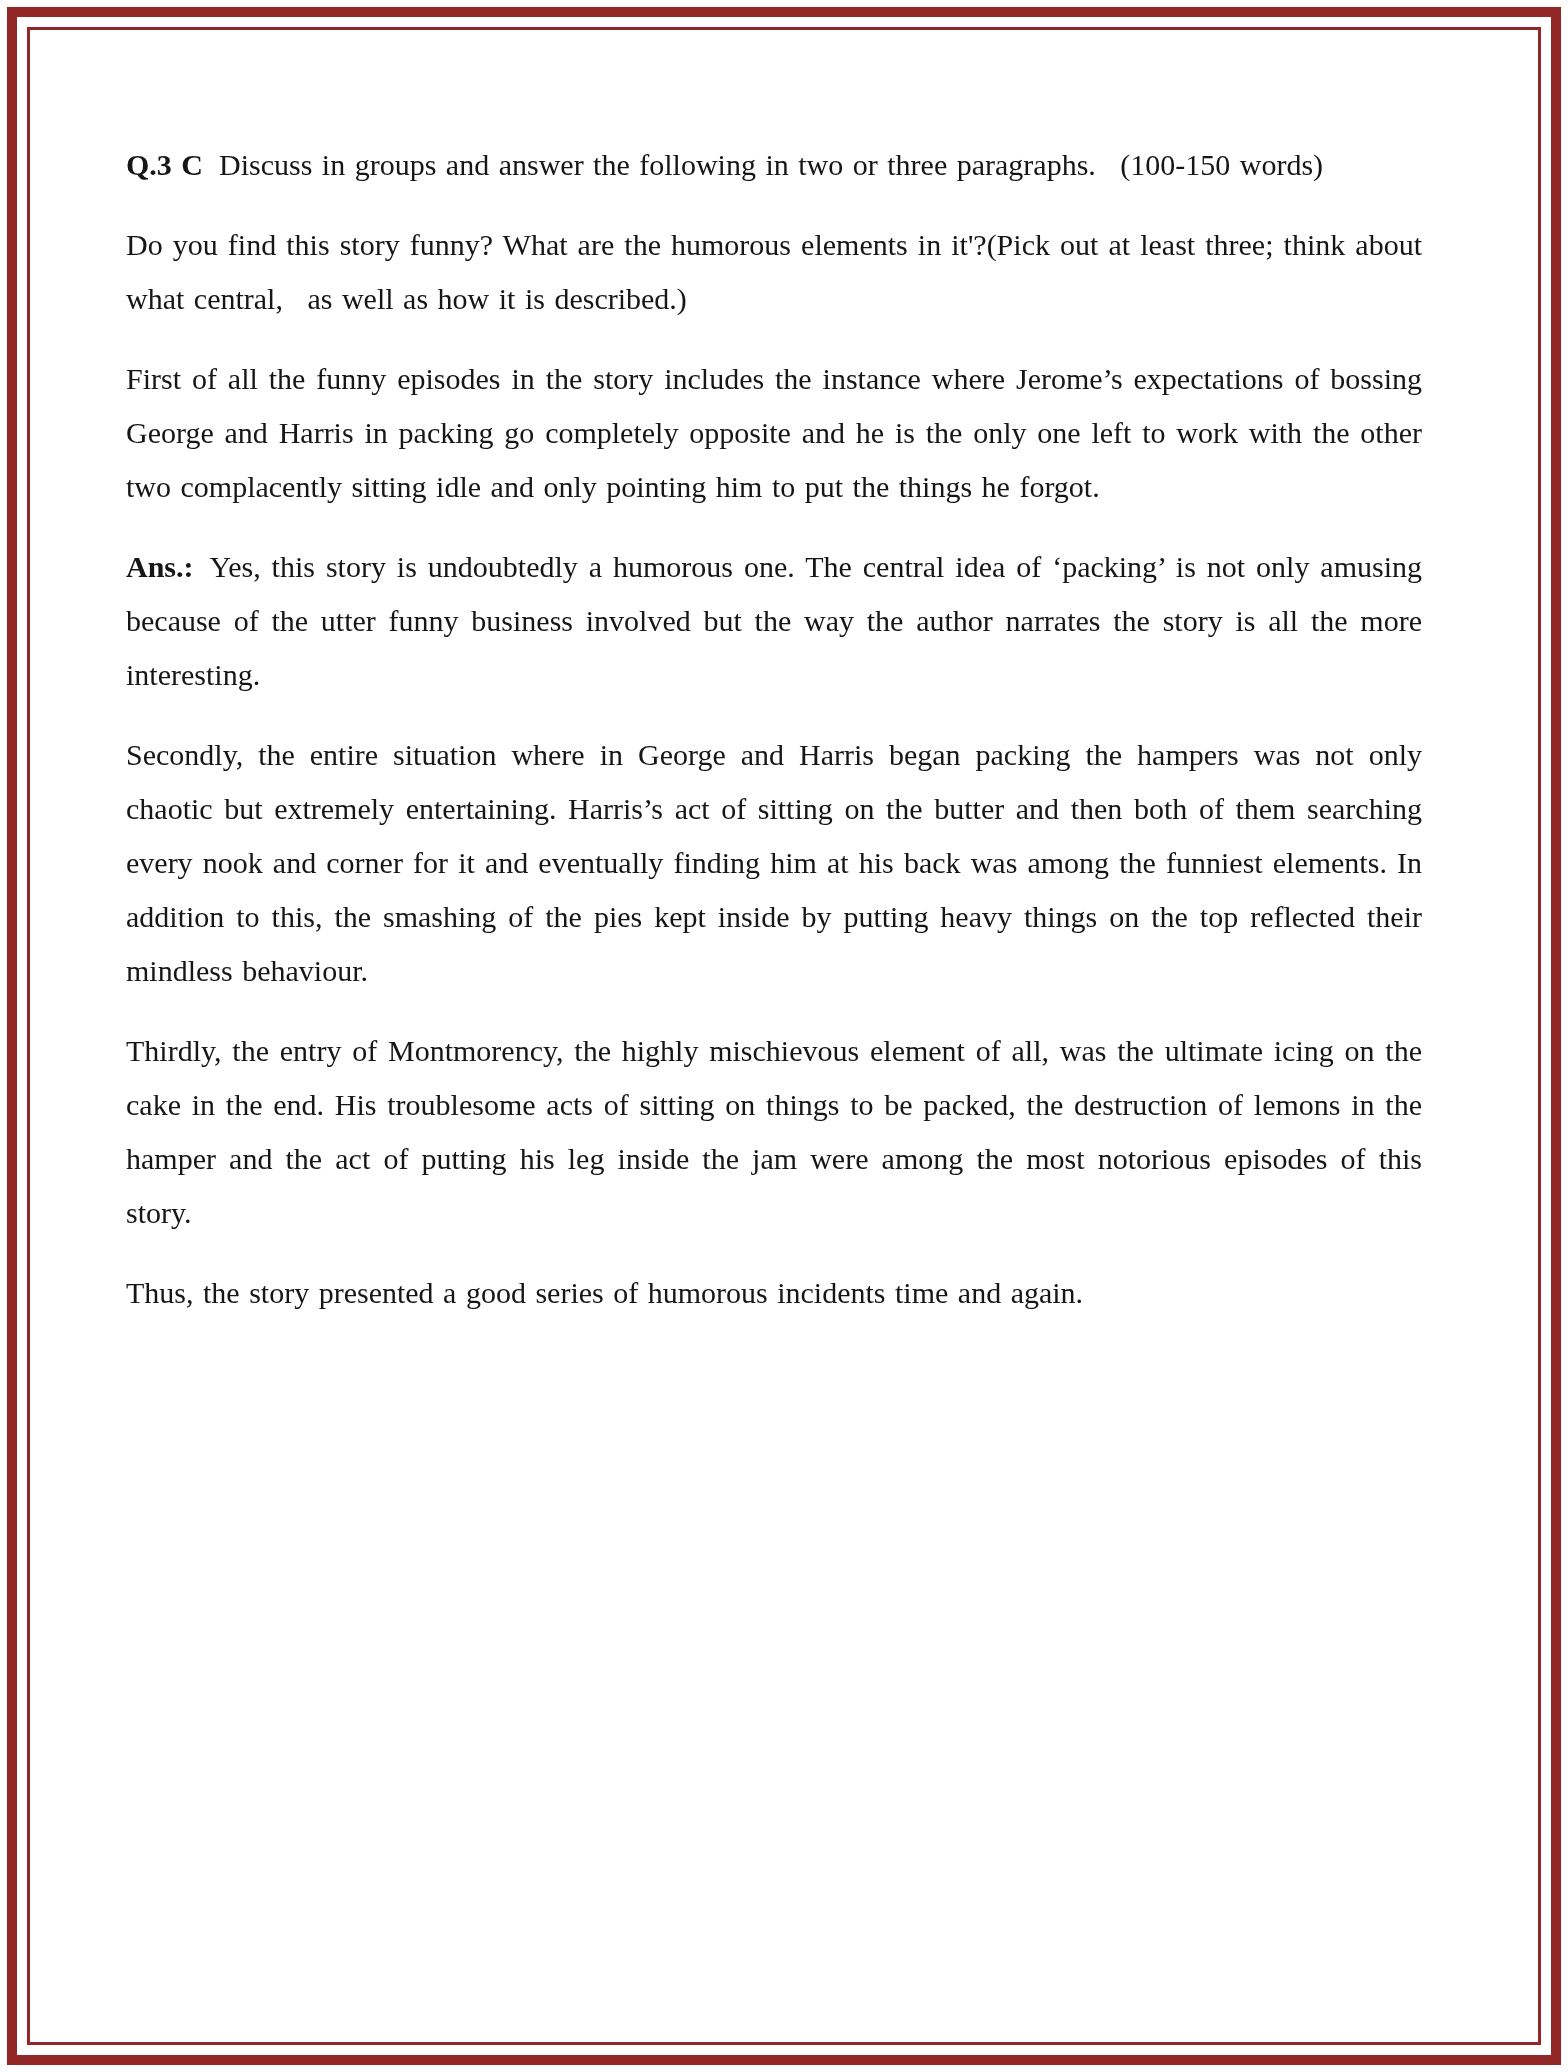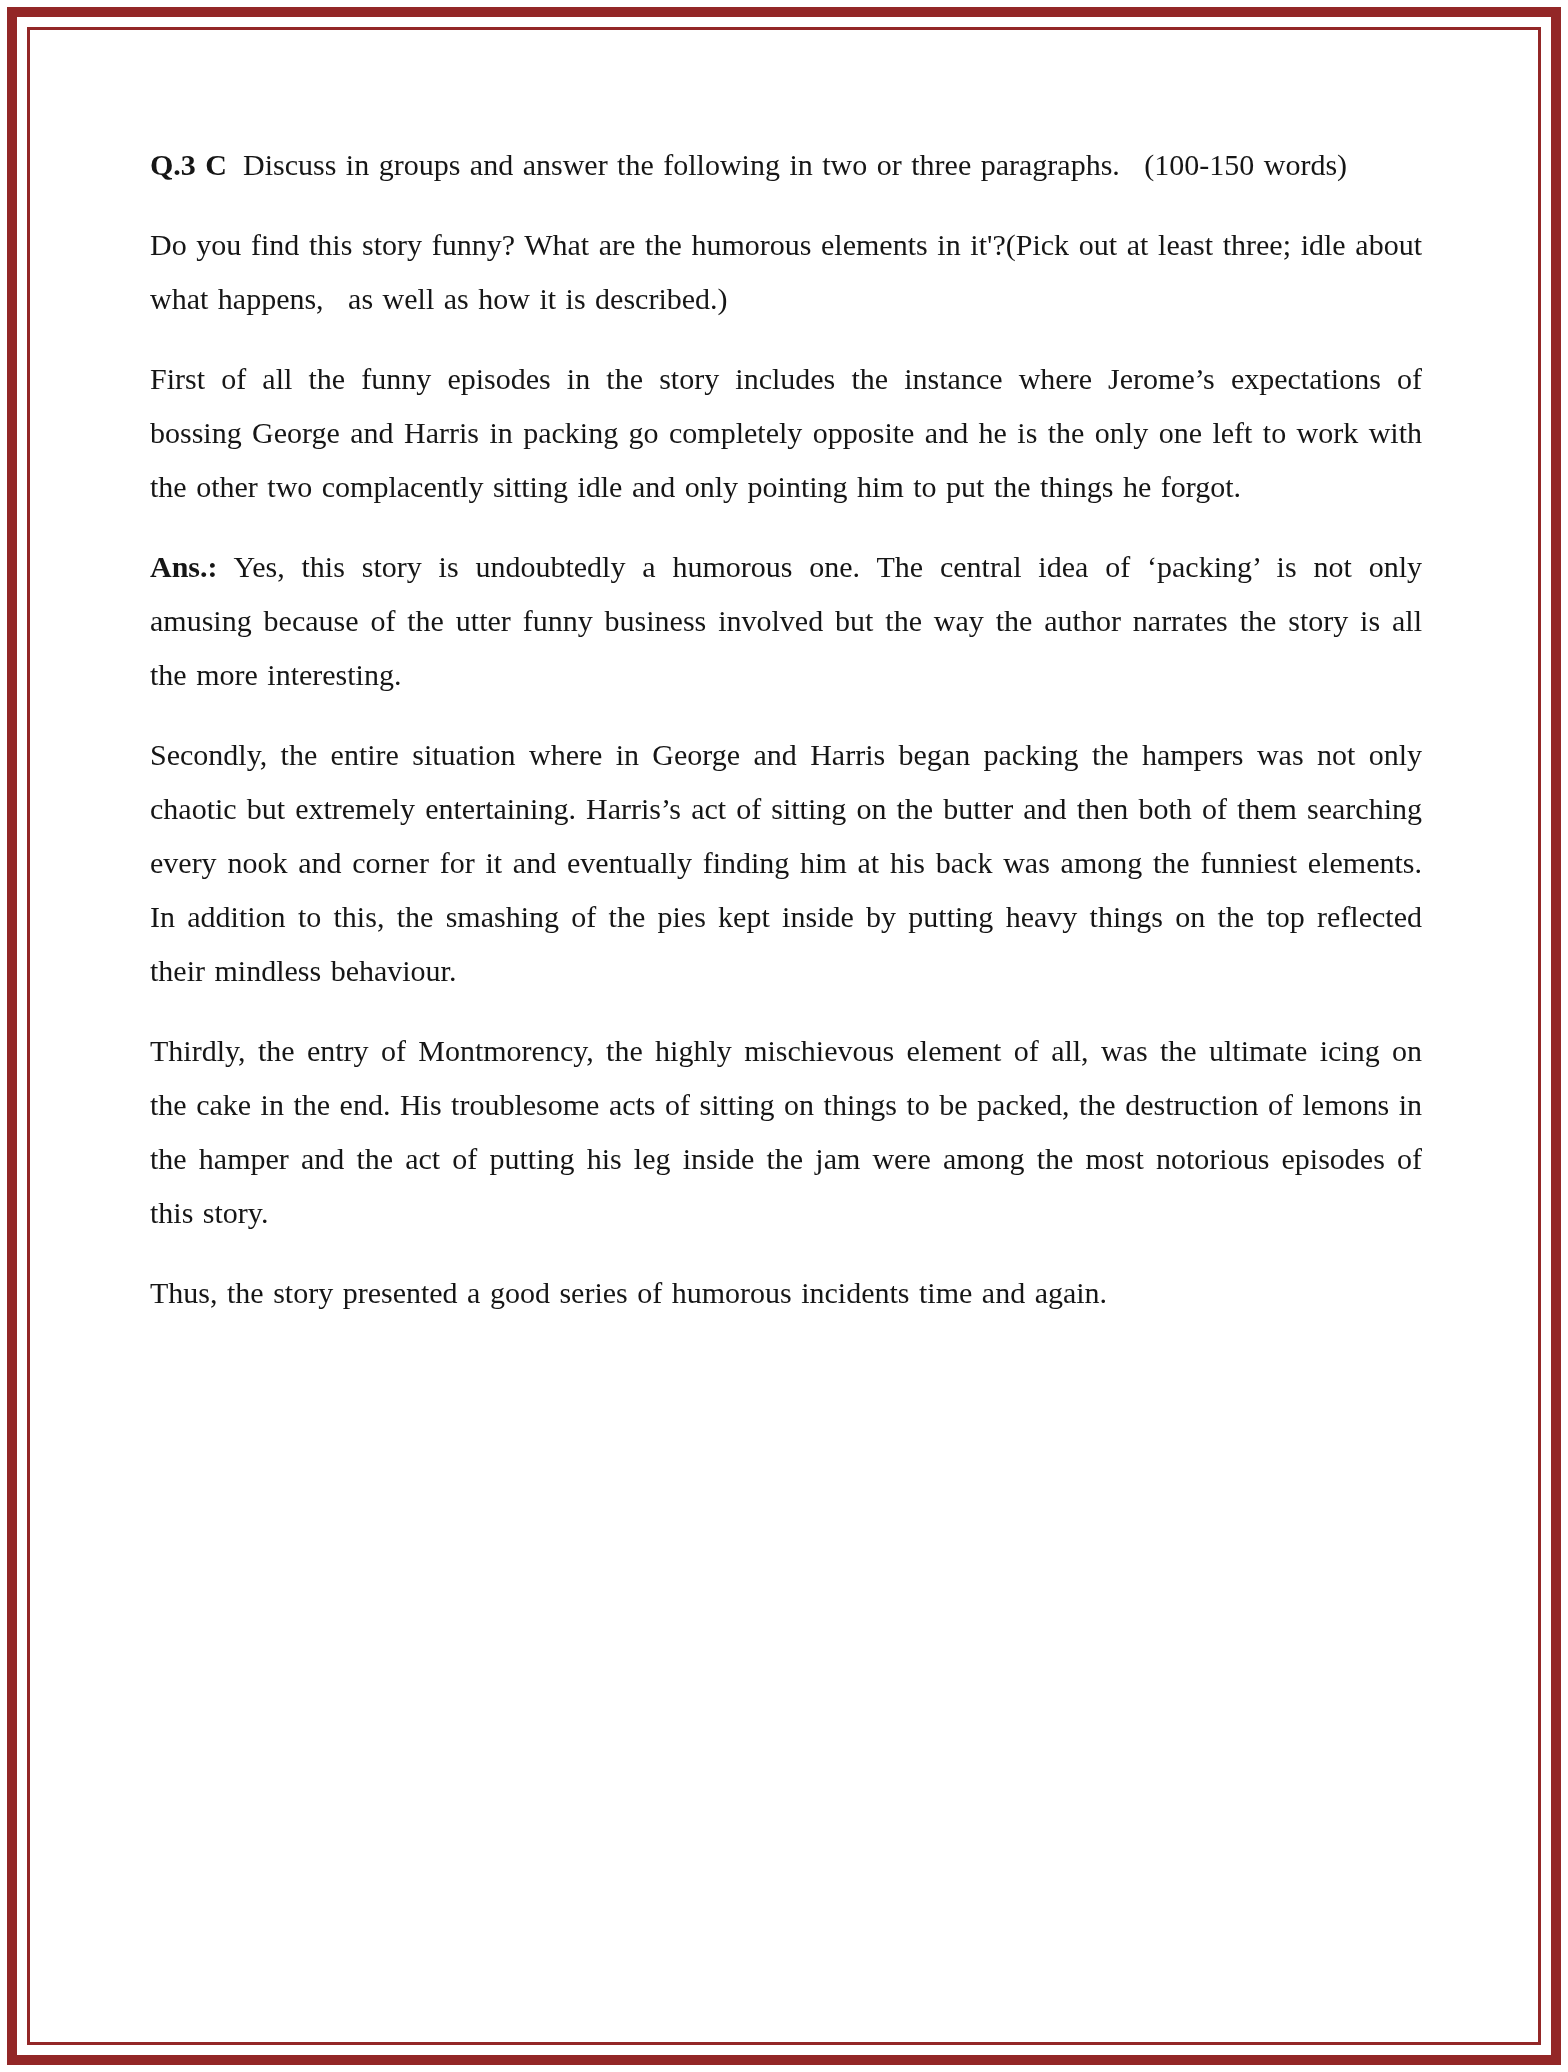--- a/index.html
+++ b/index.html
@@ -29,7 +29,7 @@
   .content {
     position: absolute;
     top: 0; left: 0; right: 0; bottom: 0;
-    padding: 108px 116px 0 120px;
+    padding: 108px 116px 0 96px;
     overflow: hidden;
   }
   p.doc-paragraph {

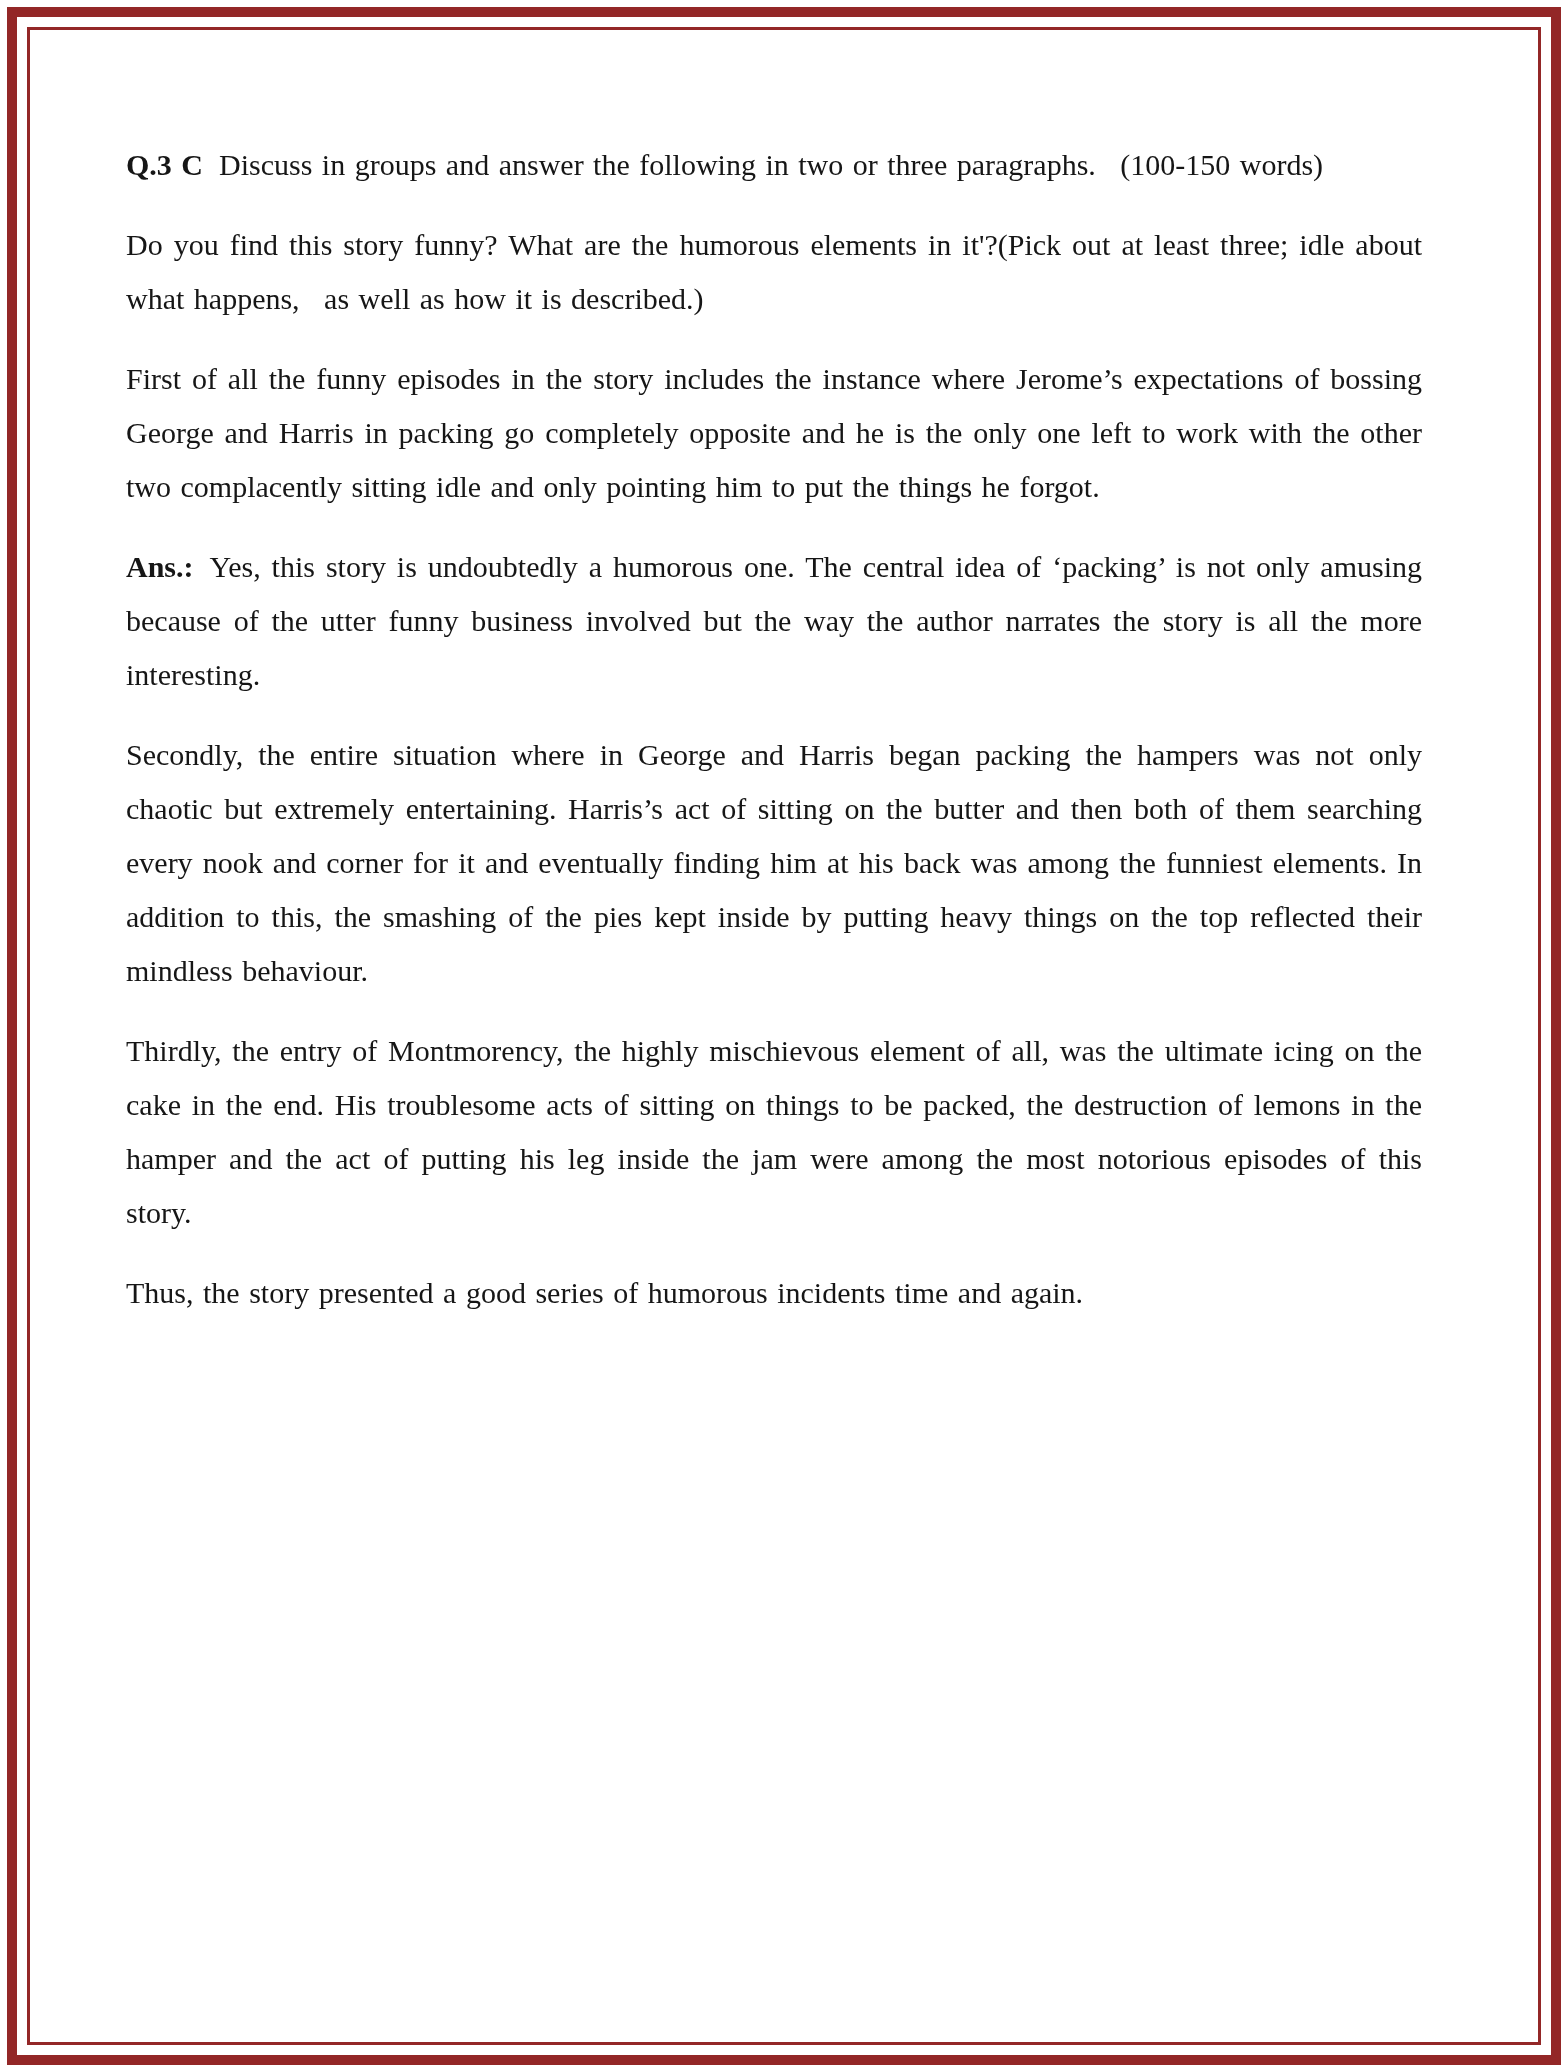--- a/index.html
+++ b/index.html
@@ -52,7 +52,7 @@
   <div class="inner-frame" style="border-color: rgb(147, 39, 39);">
     <div class="content" id="doc-content">
         <p class="doc-paragraph"><span class="lead">Q.3 C</span><span>Discuss in groups and answer the following in two or three paragraphs.  (100-150 words)</span></p>
-        <p class="doc-paragraph"><span>Do you find this story funny? What are the humorous elements in it'?(Pick out at least three; idle about what happens,  as well as how it is described.)</span></p>
+        <p class="doc-paragraph"><span>Do you find this story funny? What are the humorous elements in it'?(Pick out at least three; think about what central,  as well as how it is described.)</span></p>
         <p class="doc-paragraph"><span>First of all the funny episodes in the story includes the instance where Jerome’s expectations of bossing George and Harris in packing go completely opposite and he is the only one left to work with the other two complacently sitting idle and only pointing him to put the things he forgot.</span></p>
         <p class="doc-paragraph"><span class="lead">Ans.:</span><span>Yes, this story is undoubtedly a humorous one. The central idea of ‘packing’ is not only amusing because of the utter funny business involved but the way the author narrates the story is all the more interesting.</span></p>
         <p class="doc-paragraph"><span>Secondly, the entire situation where in George and Harris began packing the hampers was not only chaotic but extremely entertaining. Harris’s act of sitting on the butter and then both of them searching every nook and corner for it and eventually finding him at his back was among the funniest elements. In addition to this, the smashing of the pies kept inside by putting heavy things on the top reflected their mindless behaviour.</span></p>

